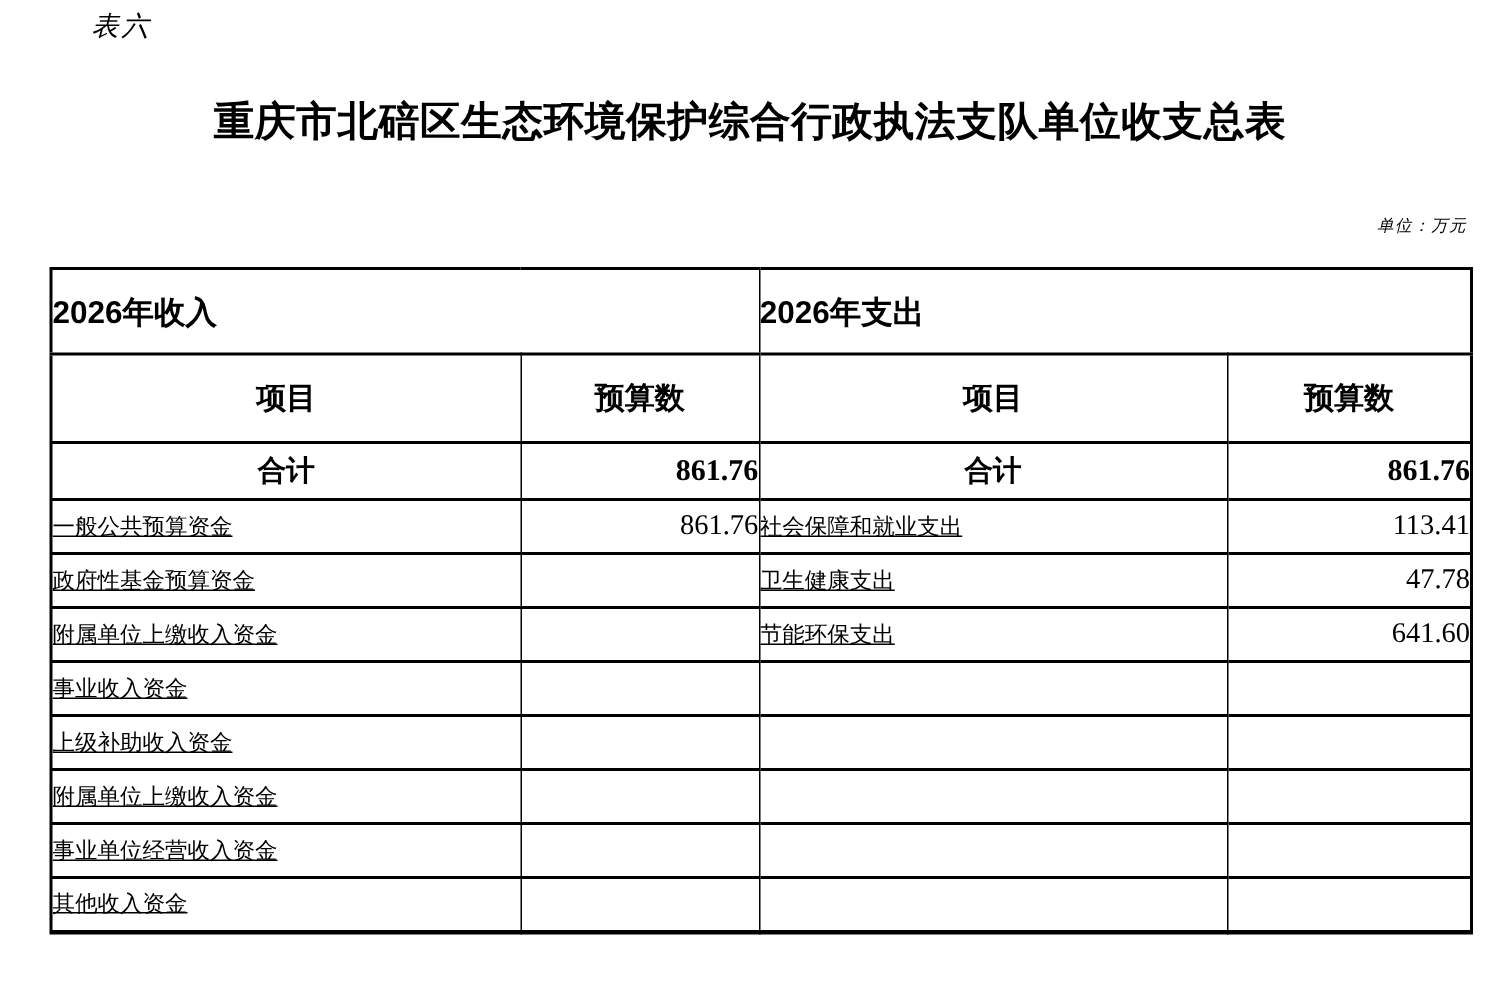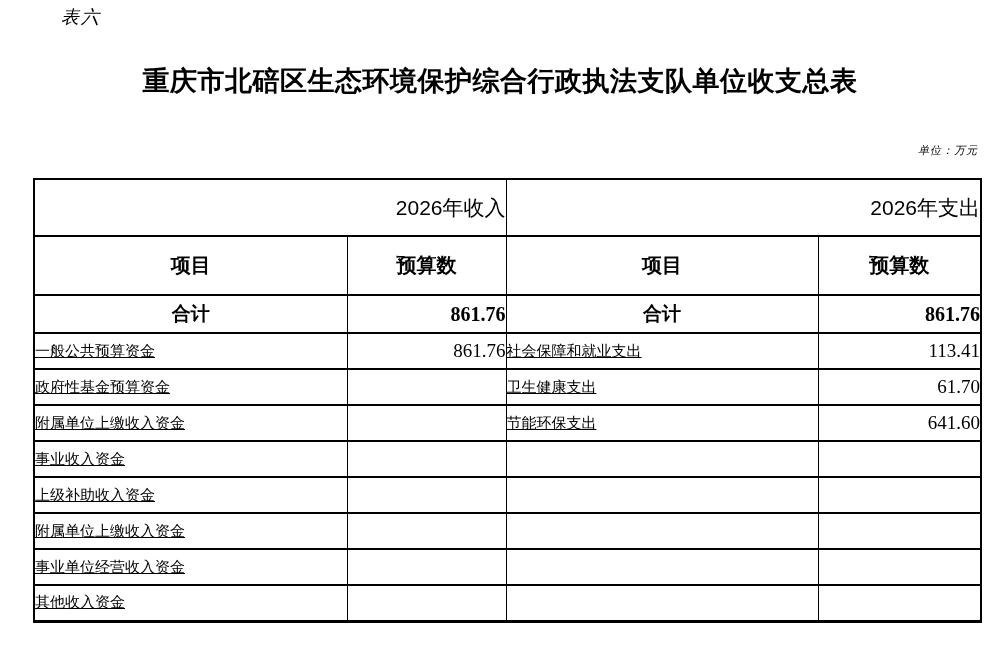--- a/index.html
+++ b/index.html
@@ -70,8 +70,8 @@
   tr.data-row { height: 36px; }
   th.group-hdr {
     font-size: 21px;
-    font-weight: normal;
-    text-align: right;
+    font-weight: bold;
+    text-align: left;
   }
   th.col-hdr {
     font-size: 20px;

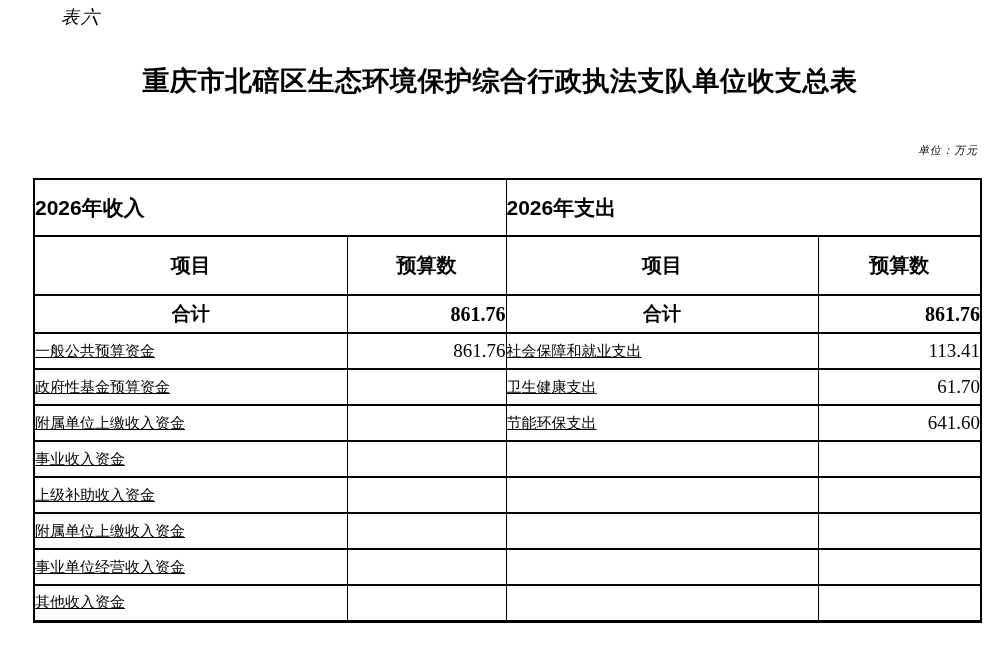--- a/index.html
+++ b/index.html
@@ -152,7 +152,7 @@
       <td class="item">政府性基金预算资金</td>
       <td class="num"></td>
       <td class="item">卫生健康支出</td>
-      <td class="num">61.70</td>
+      <td class="num">47.78</td>
     </tr>
     <tr class="data-row">
       <td class="item">附属单位上缴收入资金</td>

